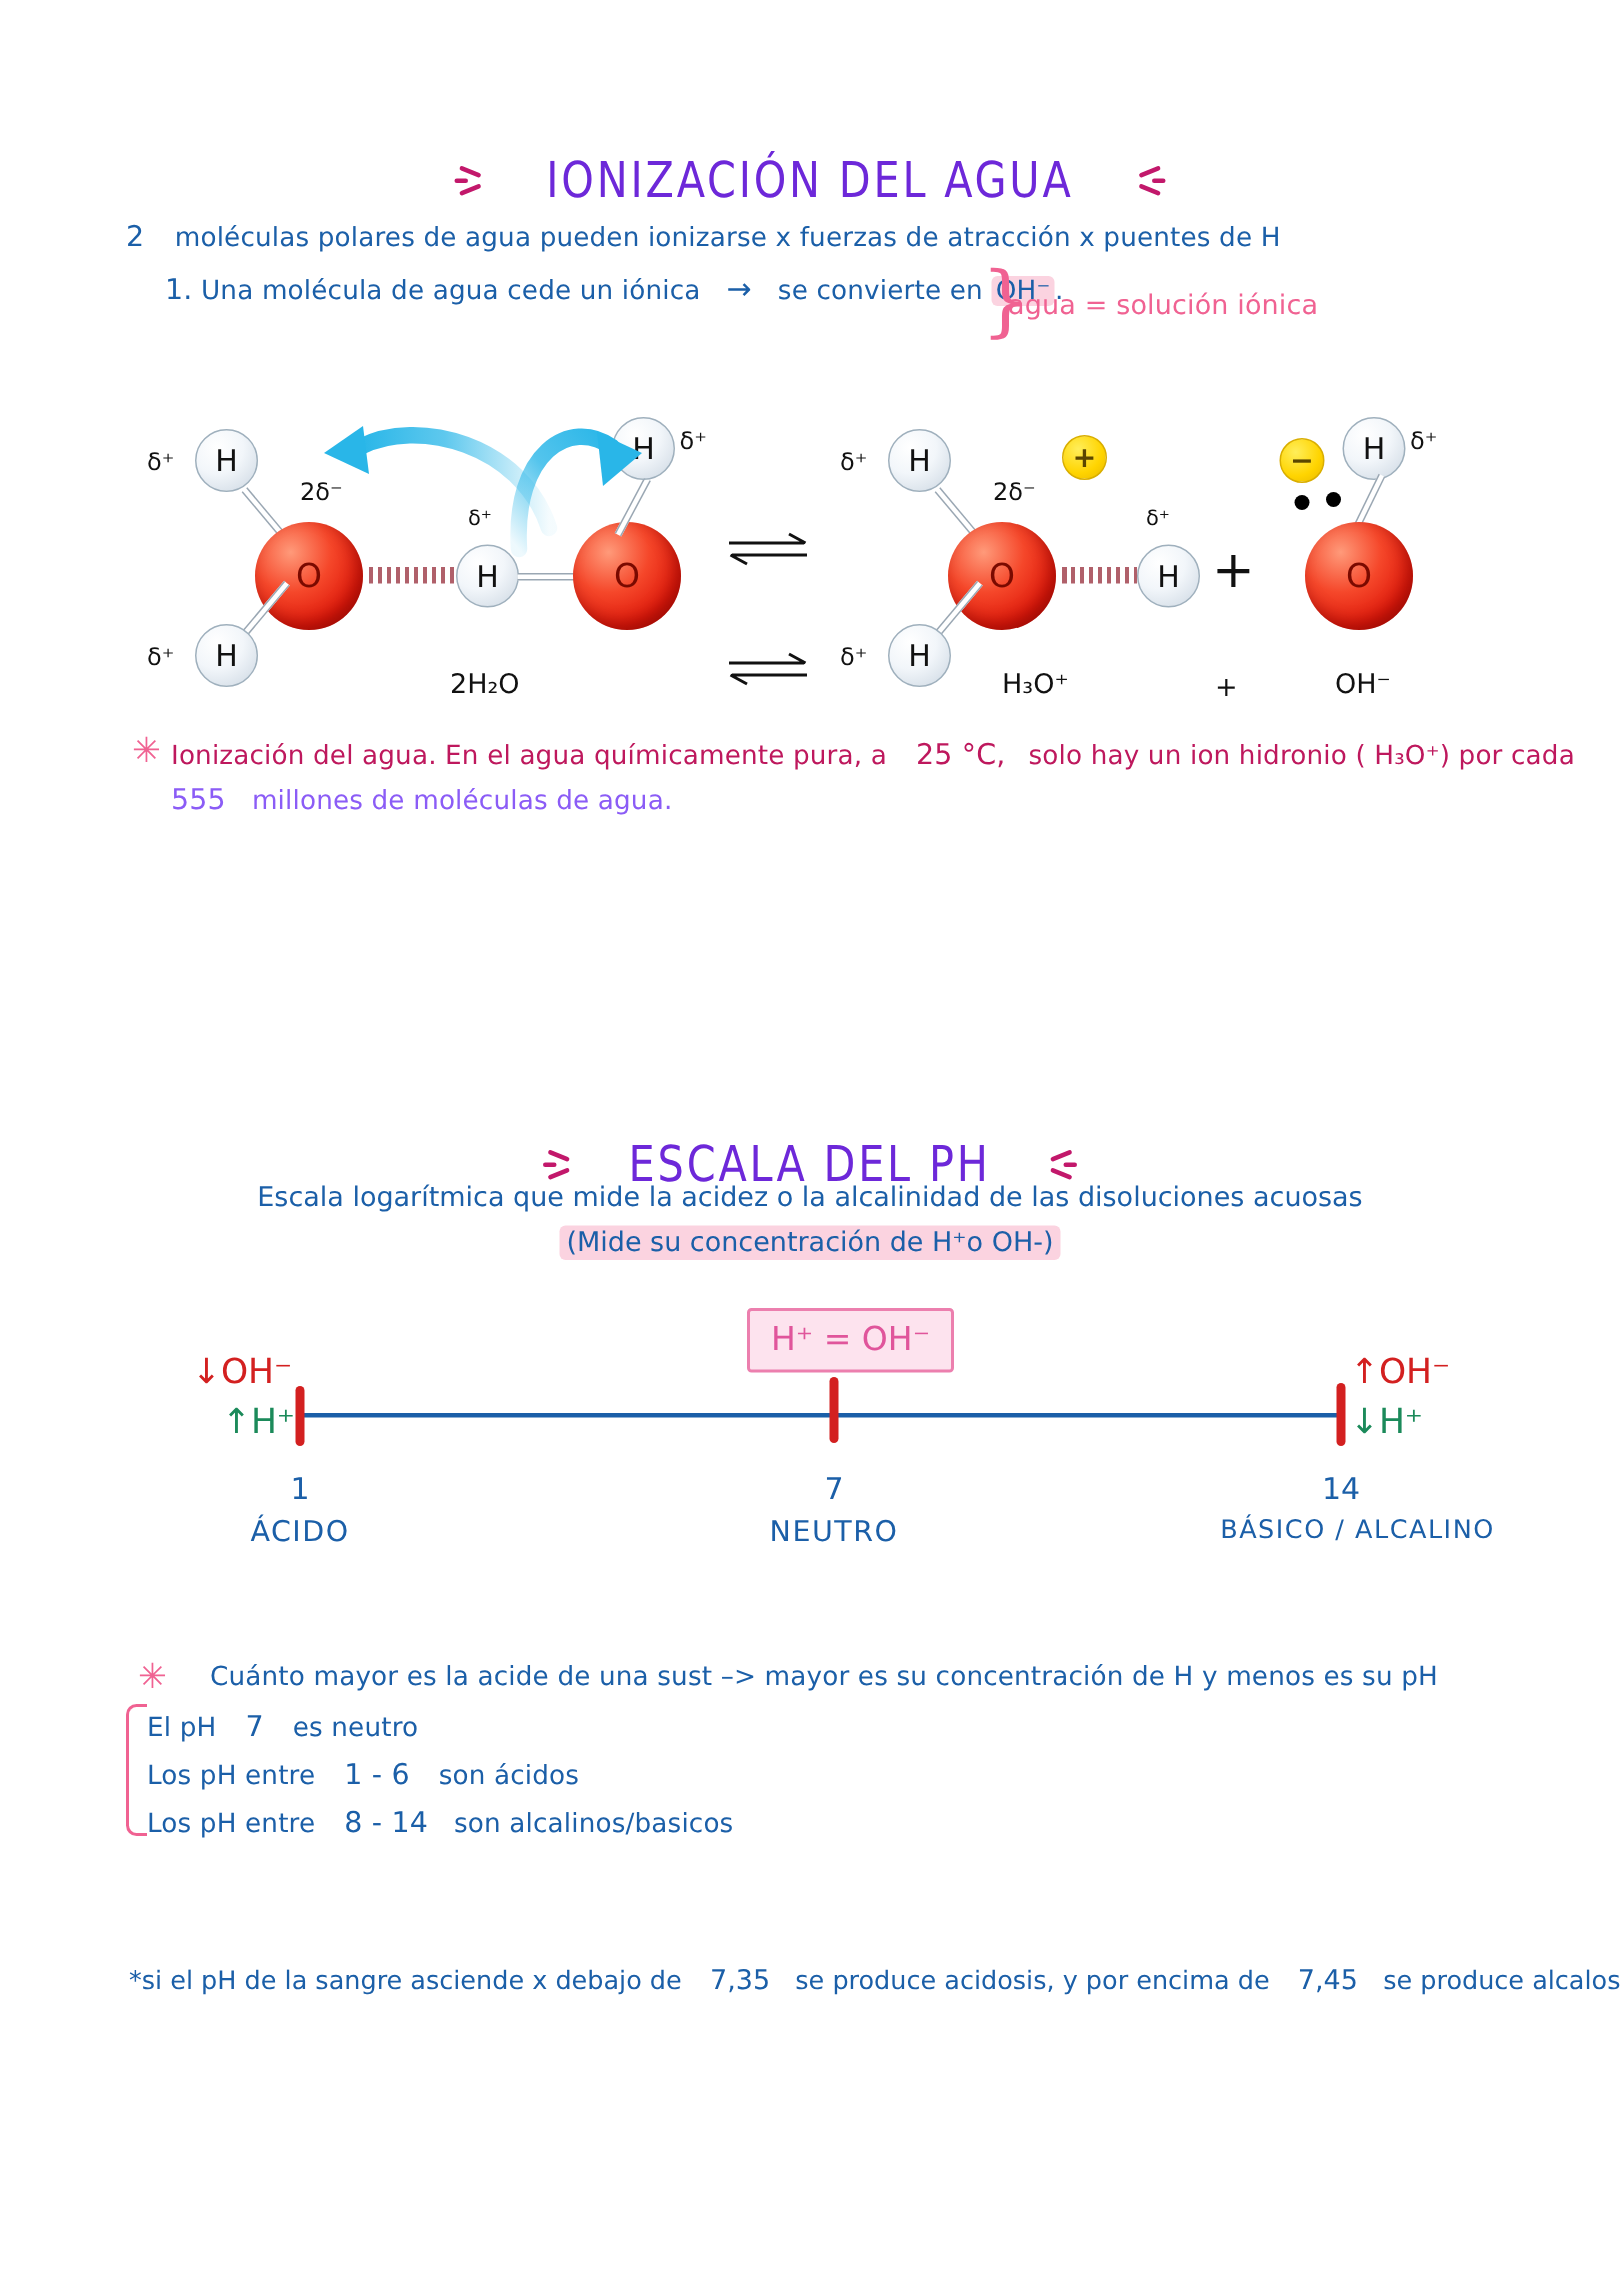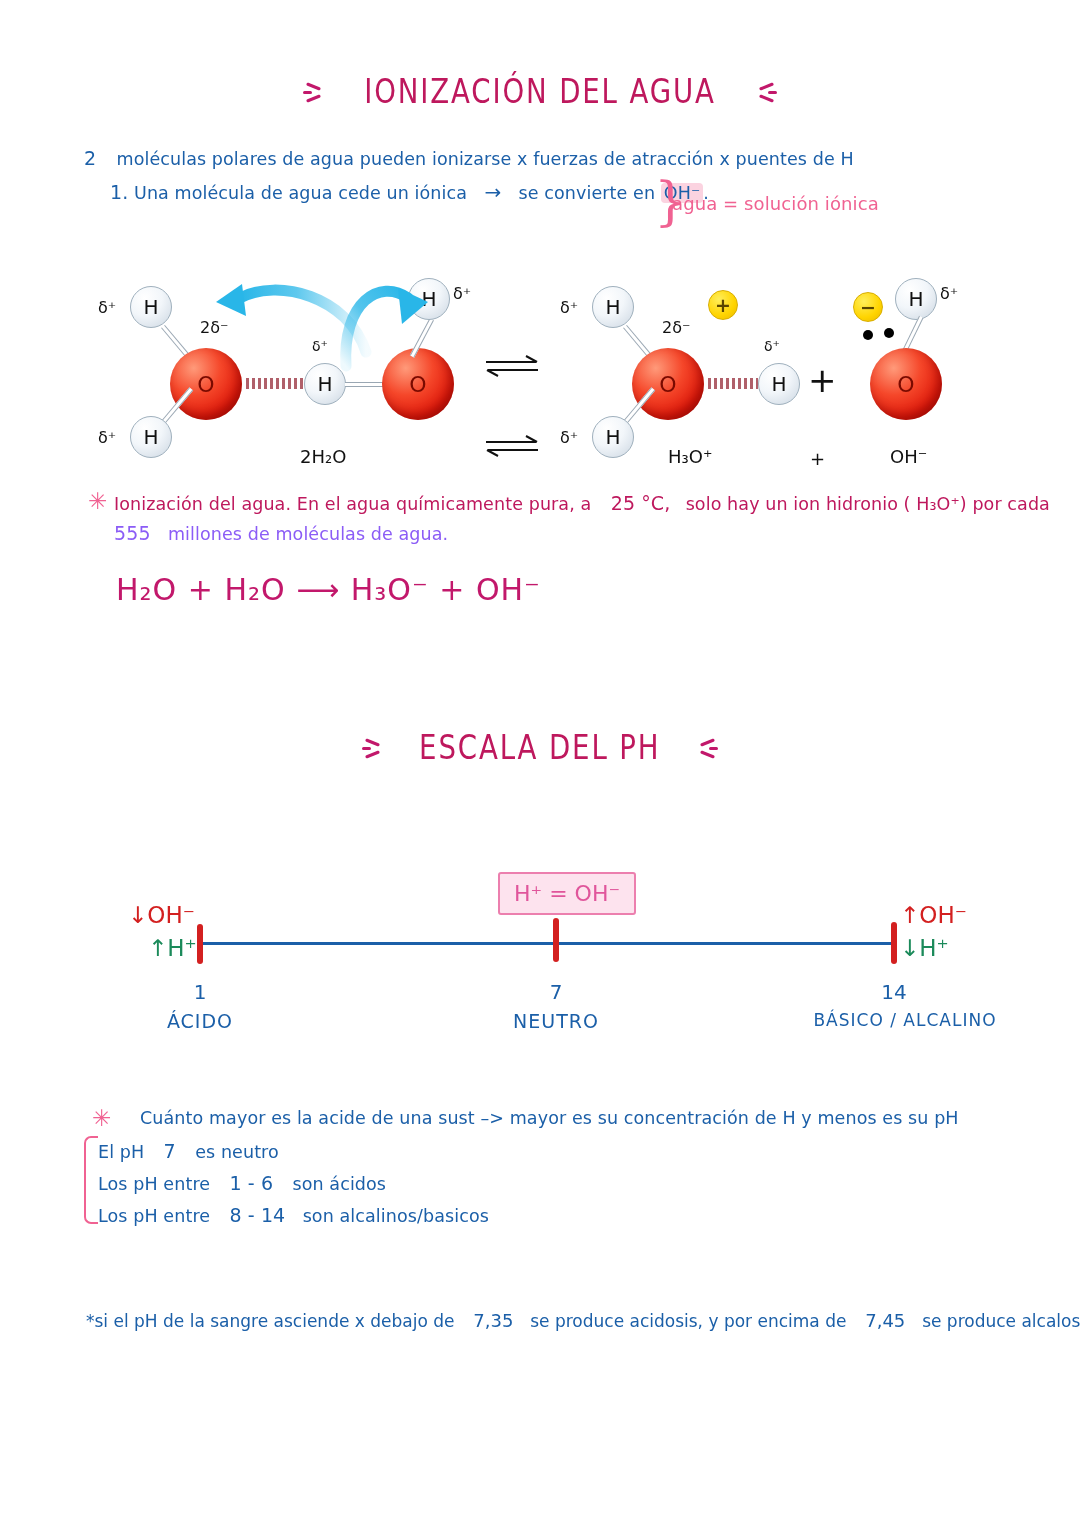--- a/index.html
+++ b/index.html
@@ -17,9 +17,9 @@
   
   .sec-title {
     position: absolute; width: 100%; text-align: center;
-    color: #be185d; font-size: 33px; letter-spacing: 2px;
+    color: #6d28d9; font-size: 33px; letter-spacing: 2px;
     font-weight: 400; font-family: "DejaVu Sans", sans-serif;
-    display: flex; align-items: center; justify-content: center; gap: 29px;
+    display: flex; align-items: center; justify-content: center; gap: 29px; margin-top: 28px;
   }
   .sec-title .txt { font-stretch: condensed; transform: scaleX(0.93); }
   .deco { display:inline-block; width: 20px; height: 26px; position: relative; }

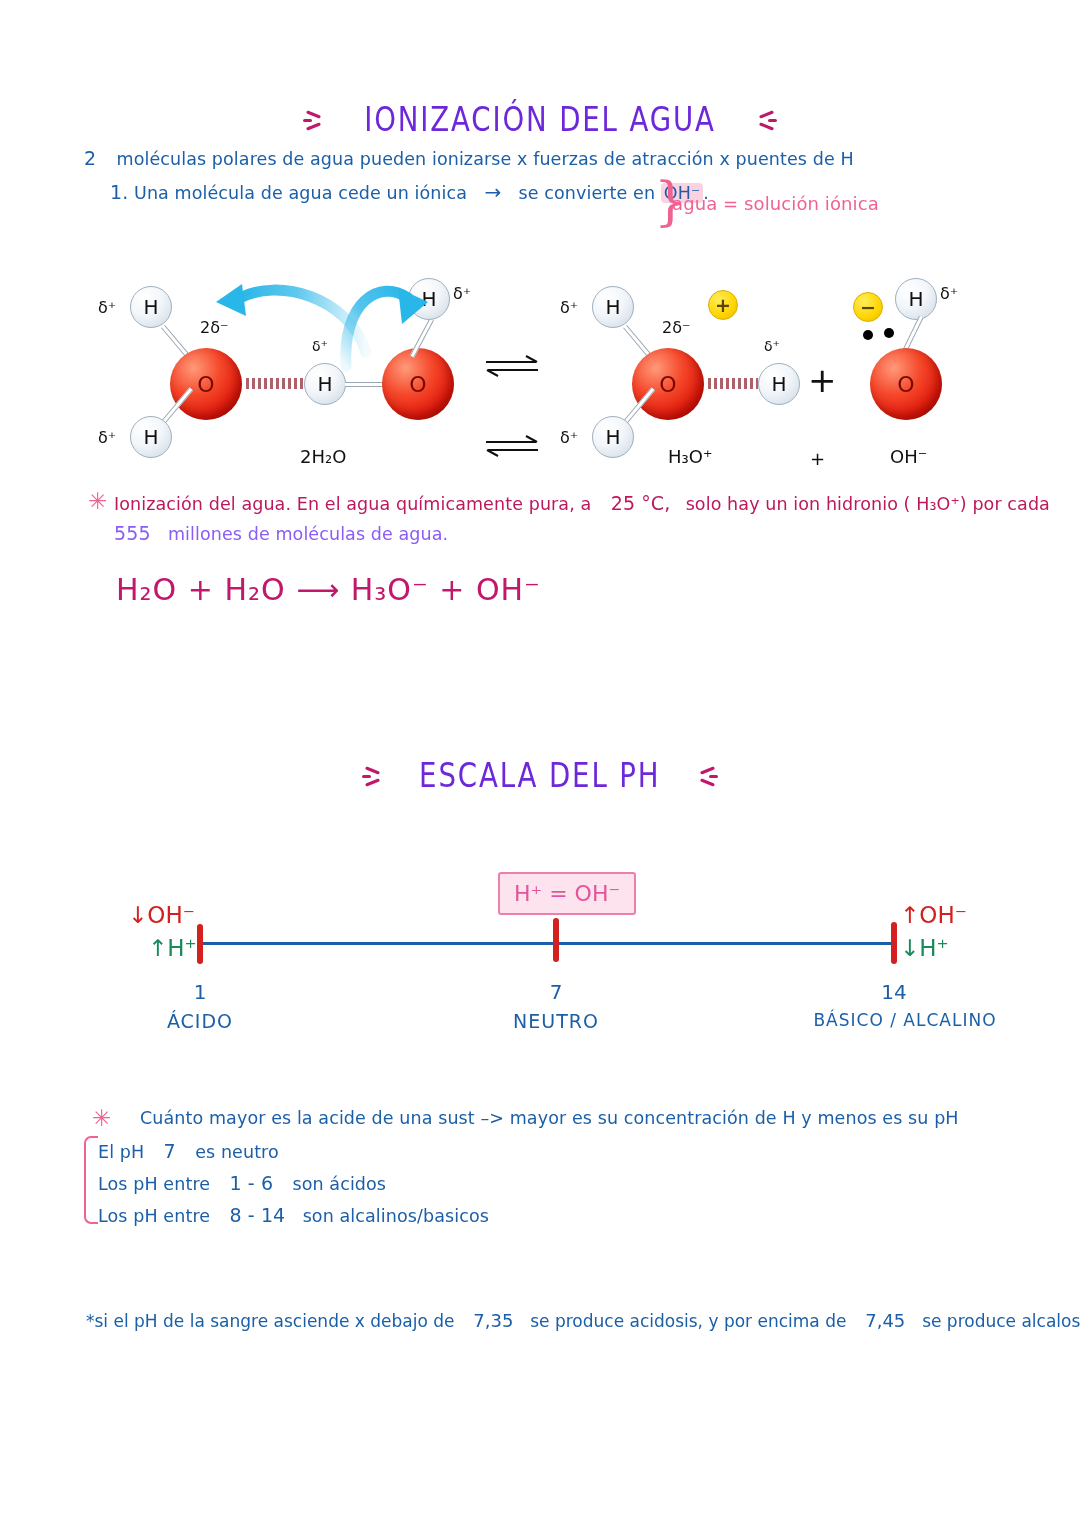--- a/index.html
+++ b/index.html
@@ -256,8 +256,6 @@
     <span>millones de moléculas de agua.</span>
   </div>
 
-  <div style="position:absolute; left:116px; top:572px; font-size:30px; color:#C2186B;
-              font-family:'DejaVu Sans', sans-serif; letter-spacing:1px;">H₂O + H₂O ⟶ H₃O⁻ + OH⁻</div>
 
   <div class="sec-title" style="top:728px;">
     <span class="deco left">

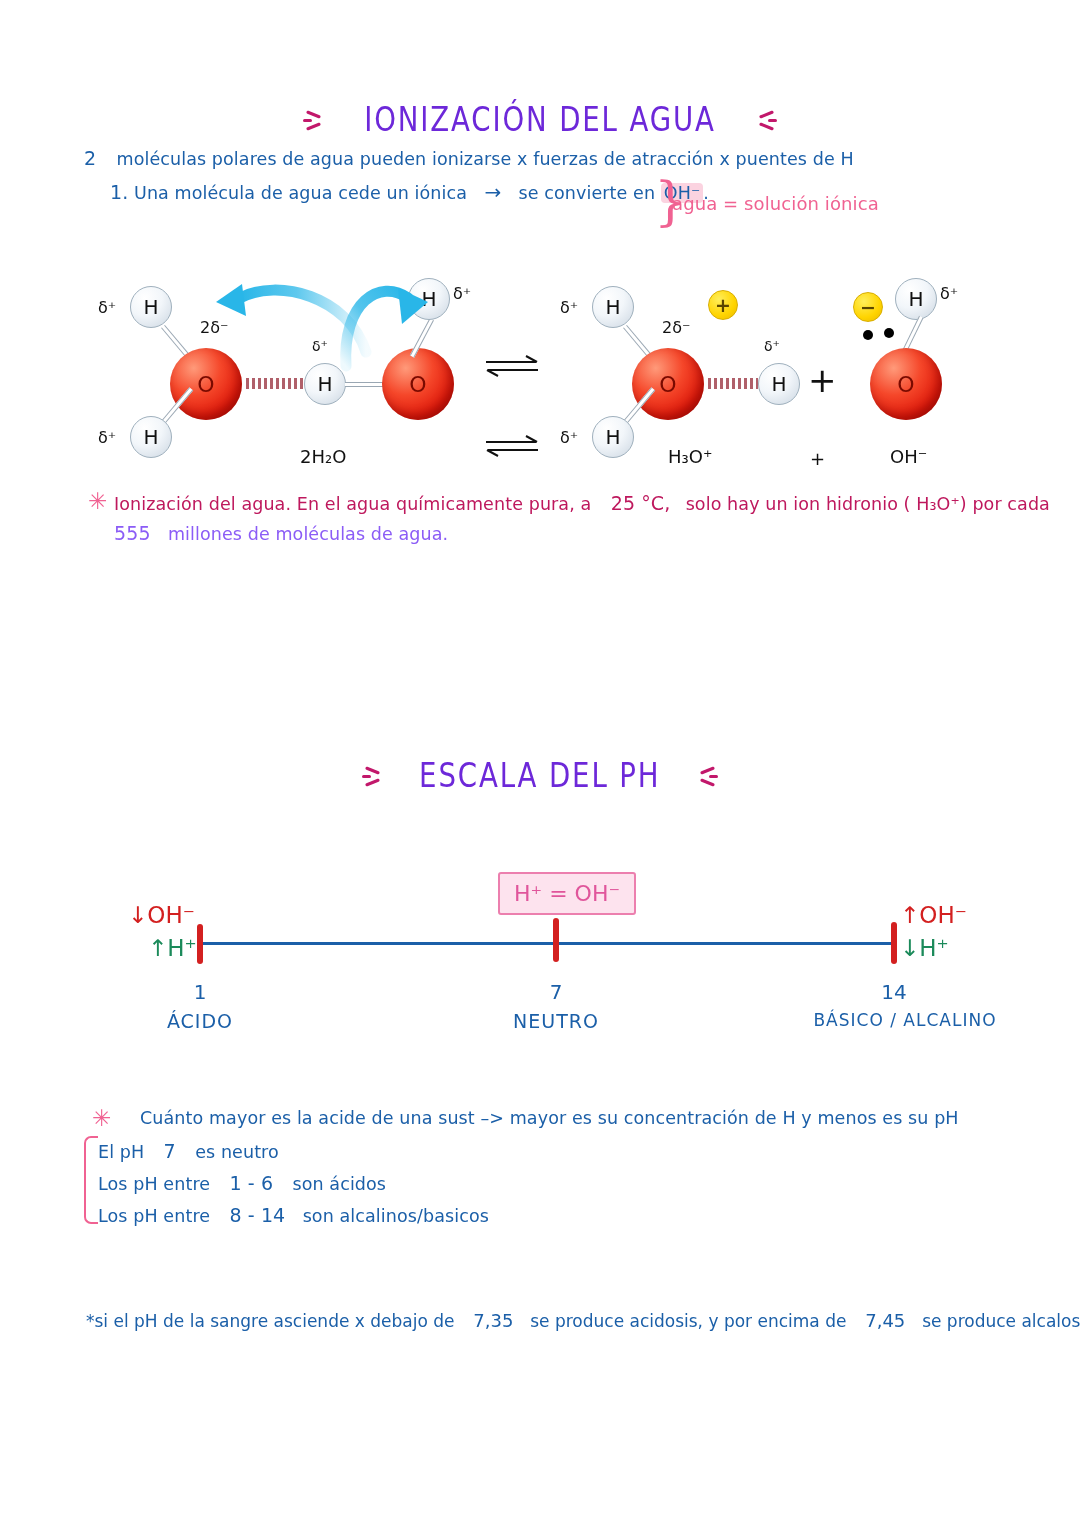--- a/index.html
+++ b/index.html
@@ -271,6 +271,8 @@
       </span>
   </div>
 
+  <div style="position:absolute; left:0; top:788px; width:1080px; text-align:center; font-size:18px;
+              color:#1B5FA8; font-family:'DejaVu Sans', sans-serif;">Escala logarítmica que mide la acidez o la alcalinidad de las disoluciones acuosas</div>
 
   <div class="ph-wrap">
 

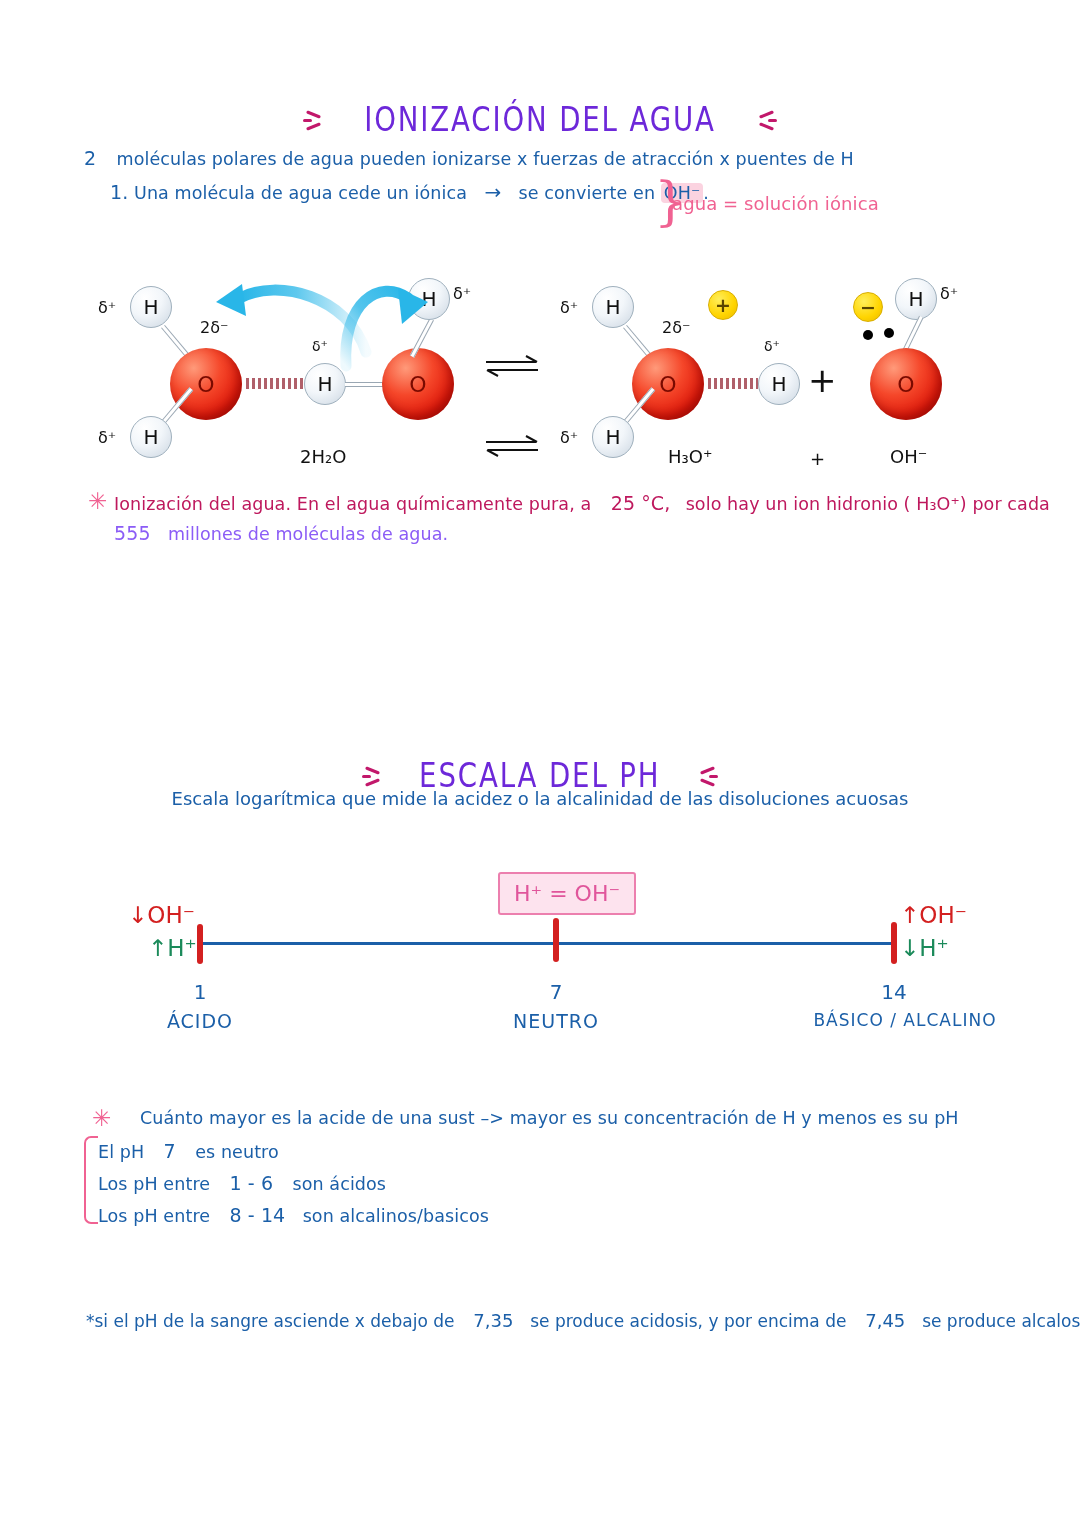--- a/index.html
+++ b/index.html
@@ -273,6 +273,9 @@
 
   <div style="position:absolute; left:0; top:788px; width:1080px; text-align:center; font-size:18px;
               color:#1B5FA8; font-family:'DejaVu Sans', sans-serif;">Escala logarítmica que mide la acidez o la alcalinidad de las disoluciones acuosas</div>
+  <div style="position:absolute; left:0; top:818px; width:1080px; text-align:center;">
+    <span class="hl" style="font-size:18px; color:#1B5FA8; font-family:'DejaVu Sans', sans-serif; padding:1px 5px;">(Mide su concentración de H⁺o OH-)</span>
+  </div>
 
   <div class="ph-wrap">
 

